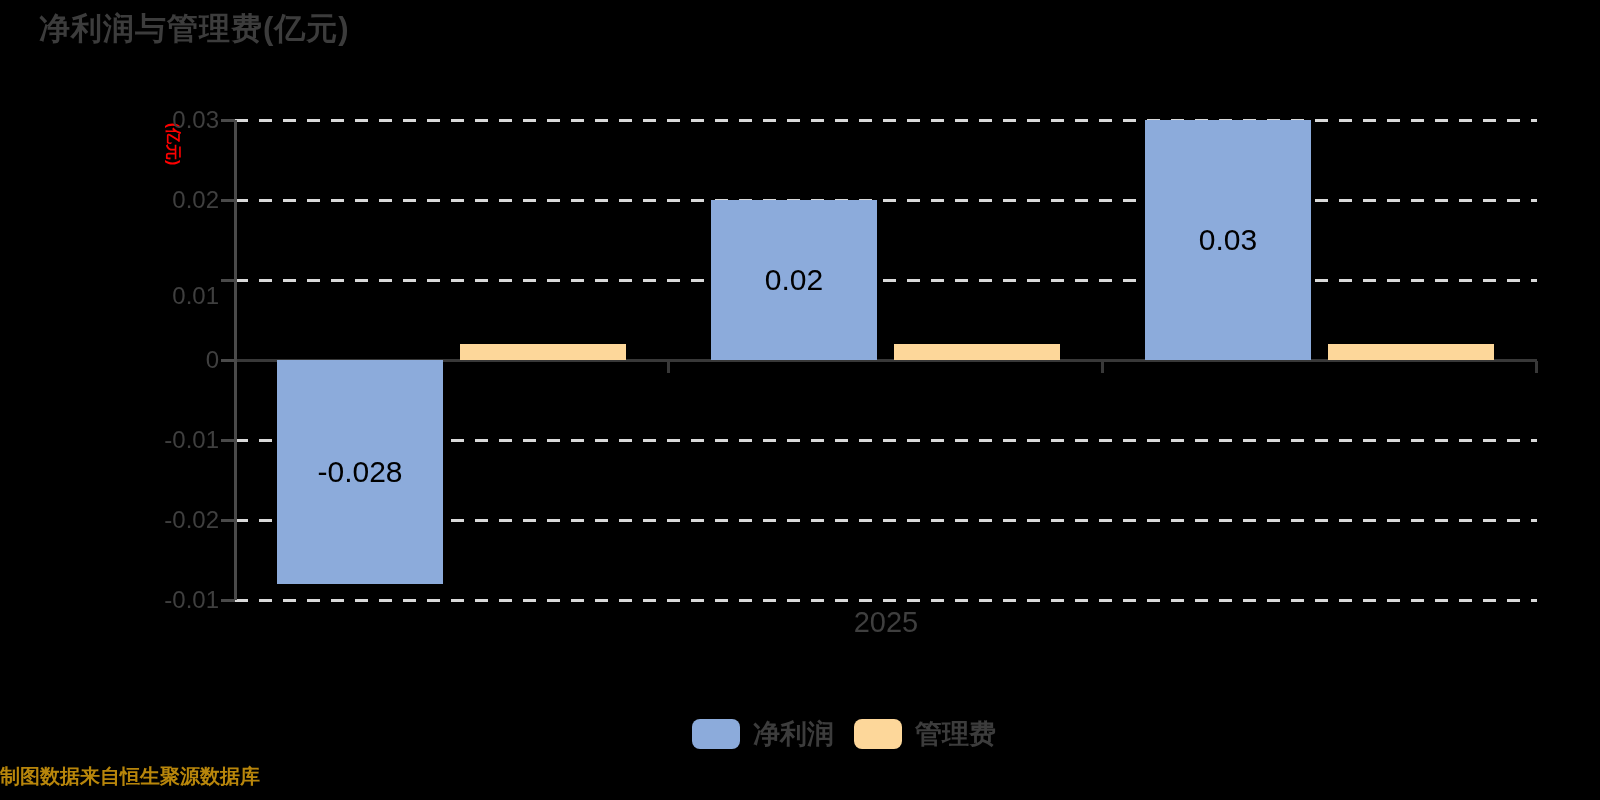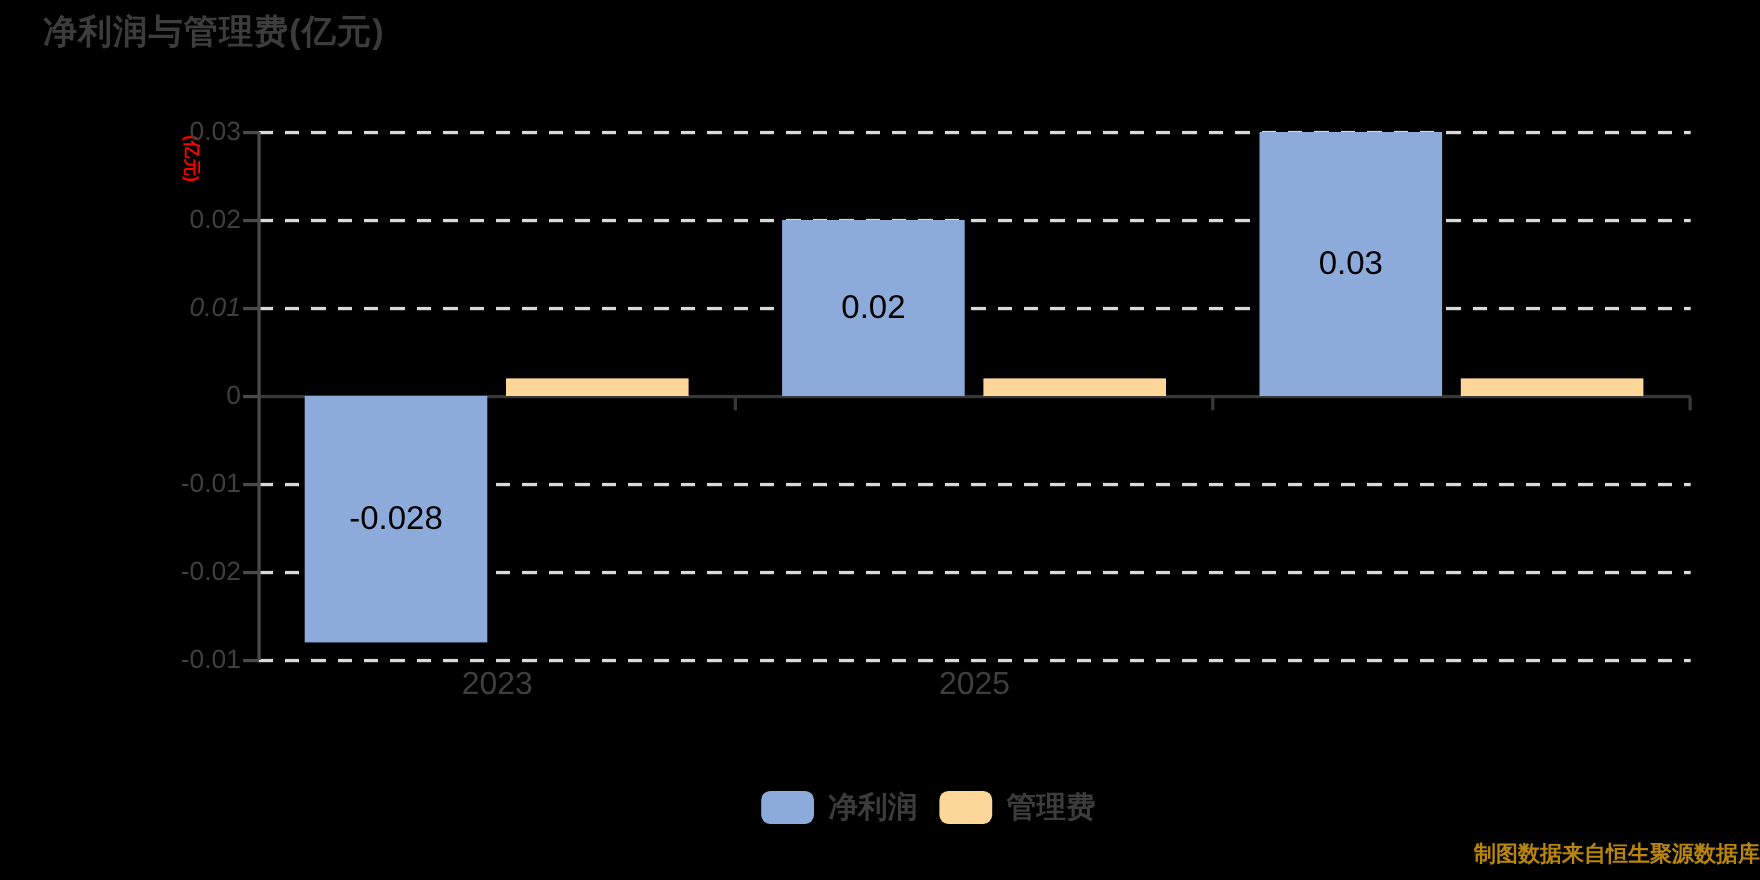--- a/index.html
+++ b/index.html
@@ -47,7 +47,7 @@
       <div class="y-tick-label" style="top: 66px;">0.02</div>
       <div class="gridline" style="top: 159px;"></div>
       <div class="y-tick" style="top: 159px;"></div>
-      <div class="y-tick-label" style="top: 146px; font-style: italic;">0.01</div>
+      <div class="y-tick-label" style="top: 162px;">0.01</div>
       <div class="zero-line" style="top: 239px;"></div>
       <div class="x-tick" style="left: 432px; top: 241px;"></div>
       <div class="x-tick" style="left: 866px; top: 241px;"></div>

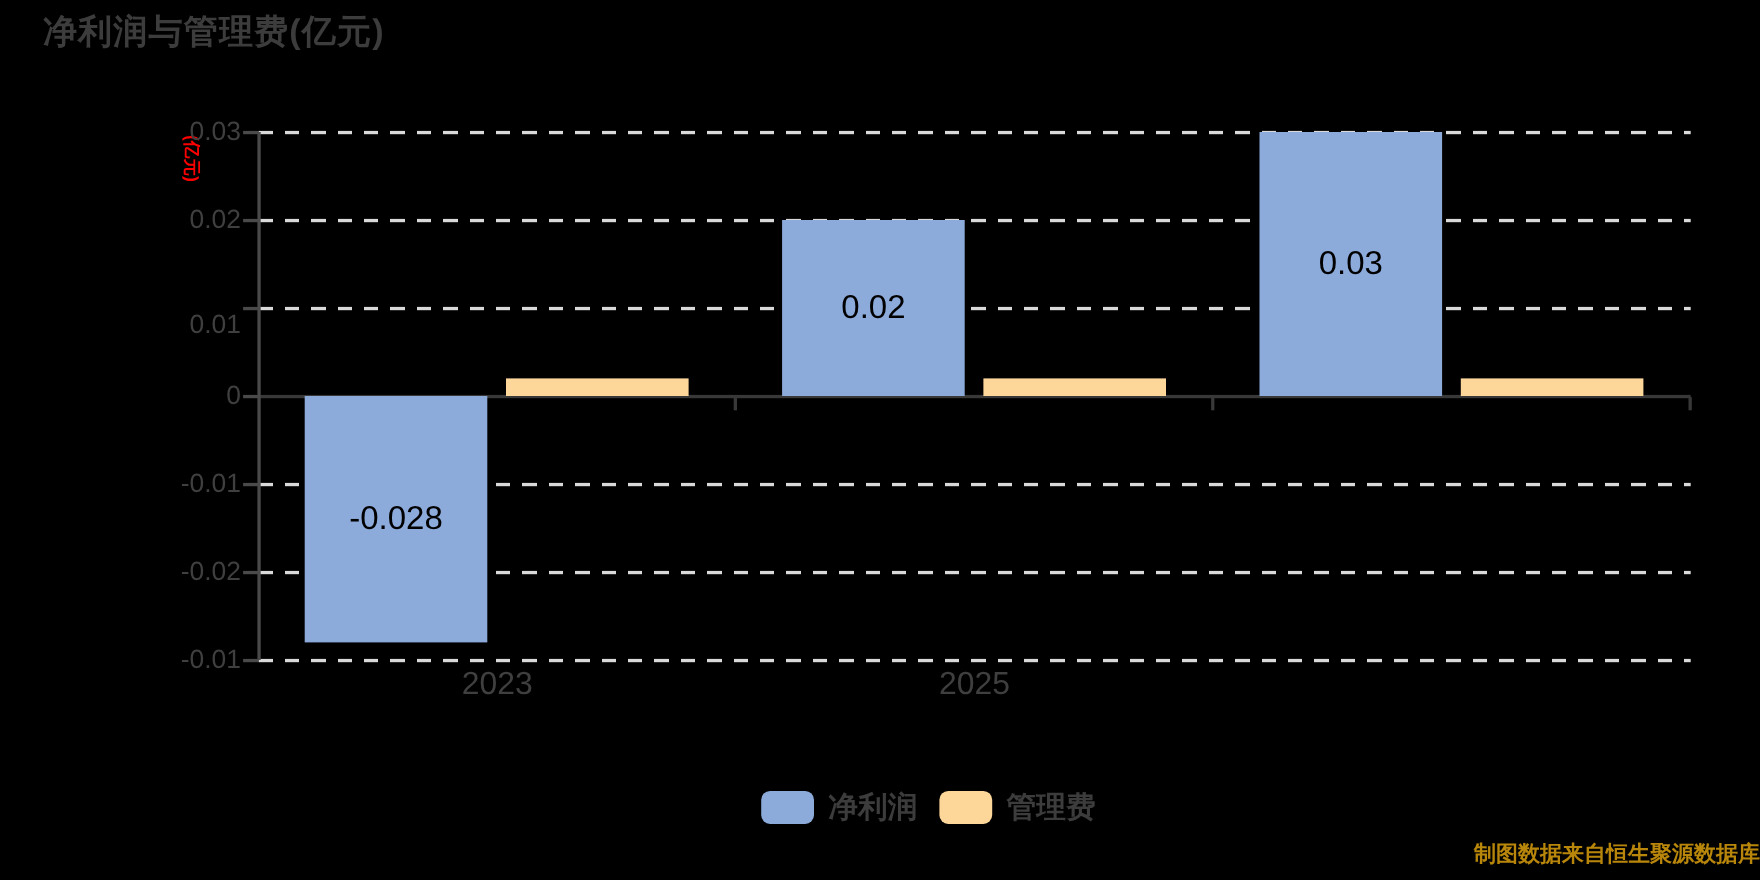--- a/index.html
+++ b/index.html
@@ -76,7 +76,6 @@
       <div class="bar" style="left: 225px; top: 224px; width: 166px; height: 16px; background: rgb(253, 215, 154);"></div>
       <div class="bar" style="left: 659px; top: 224px; width: 166px; height: 16px; background: rgb(253, 215, 154);"></div>
       <div class="bar" style="left: 1093px; top: 224px; width: 166px; height: 16px; background: rgb(253, 215, 154);"></div>
-      <div class="x-cat-label" style="left: 0px; width: 434px; top: 486px;">2023</div>
       <div class="x-cat-label" style="left: 434px; width: 434px; top: 486px;">2025</div>
     </div>
 

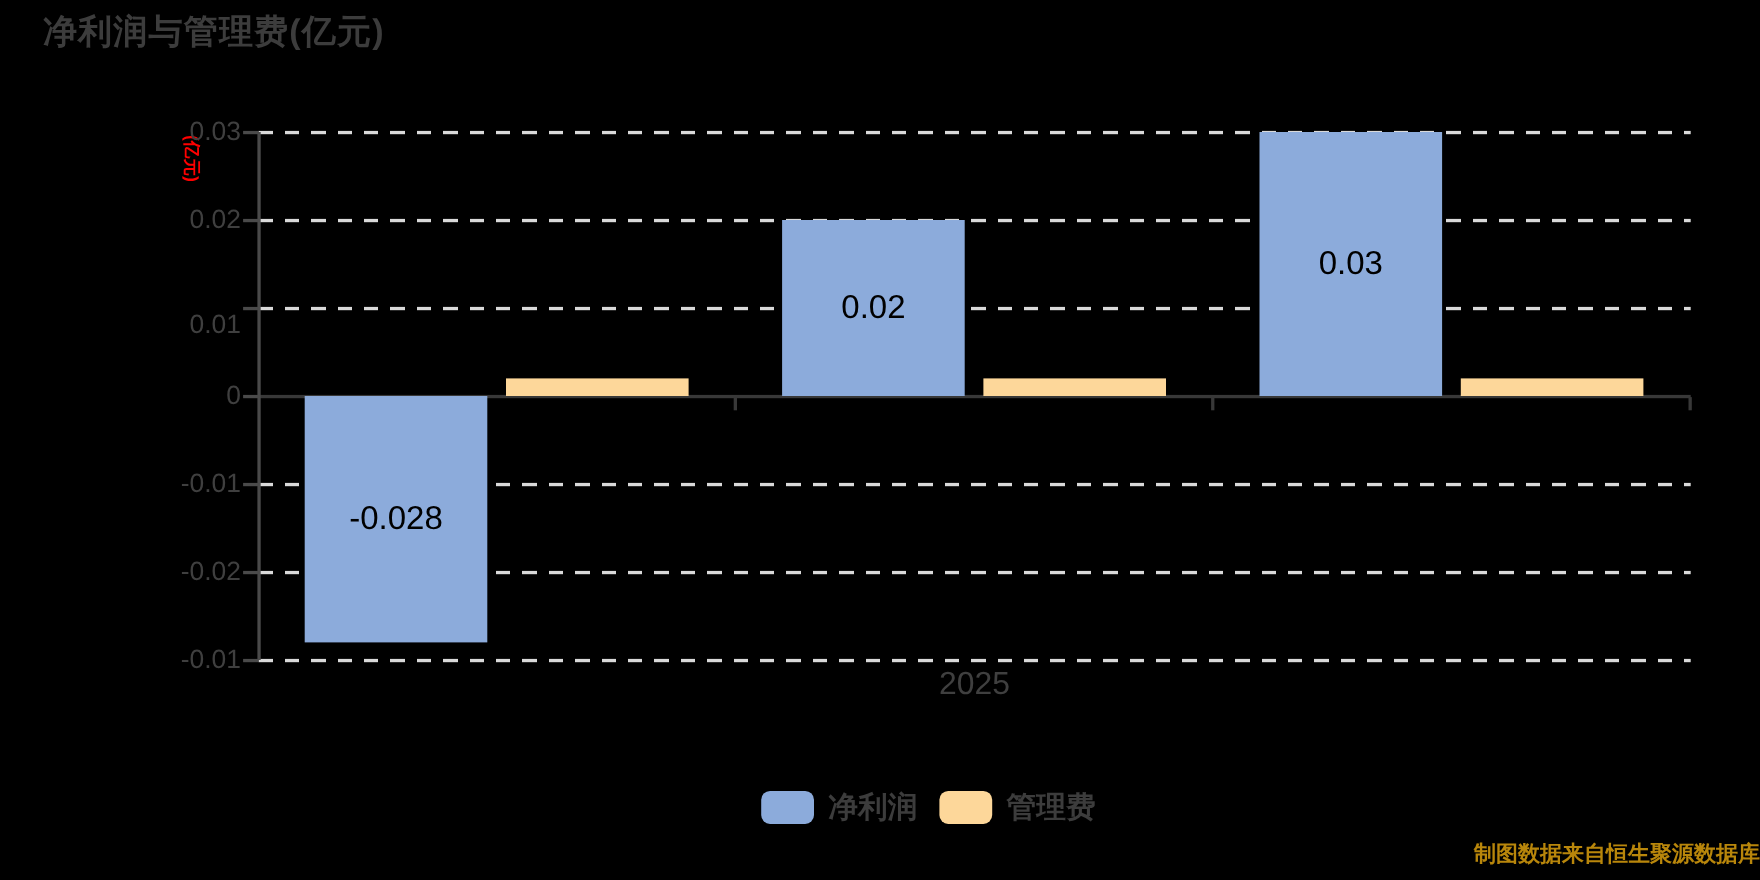--- a/index.html
+++ b/index.html
@@ -28,7 +28,7 @@
   .legend-item{display:flex;align-items:center;gap:13px;cursor:pointer;}
   .legend-swatch{width:48px;height:30px;border-radius:8px;}
   .legend-label{font-size:27px;font-weight:700;color:#3C3C3C;}
-  .source-note{position:absolute;left:0;top:763px;width:1600px;text-align:right;
+  .source-note{position:absolute;left:0;top:763px;width:1600px;text-align:left;
     font-size:20px;font-weight:700;color:#B8860B;}
 </style>
 </head>

